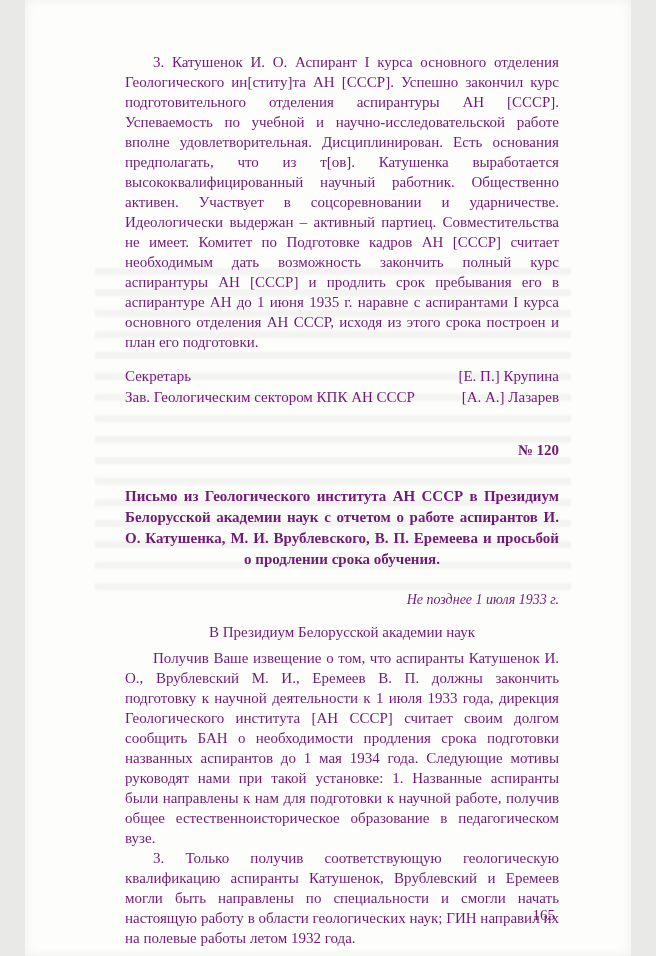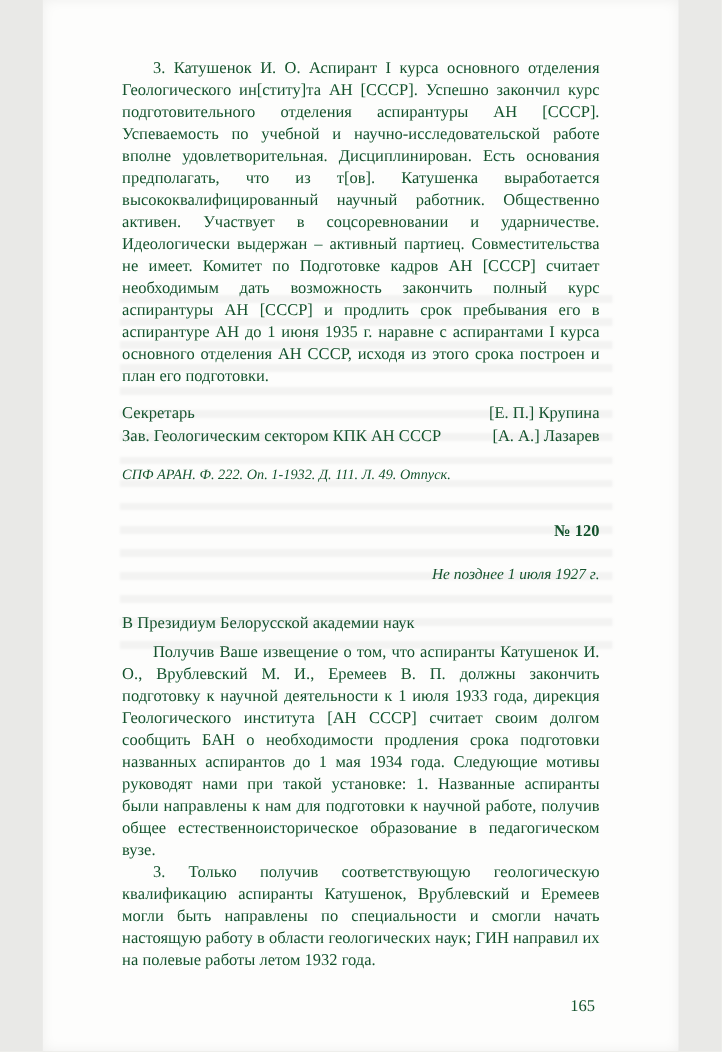--- a/index.html
+++ b/index.html
@@ -16,7 +16,8 @@
     background: #fdfdfc;
     box-shadow: inset 0 0 12px rgba(0,0,0,0.06);
     overflow: hidden;
-    color: #14532d;
+    color: #701a75;
+    padding-left: 28px;
   }
   
   .bleed {

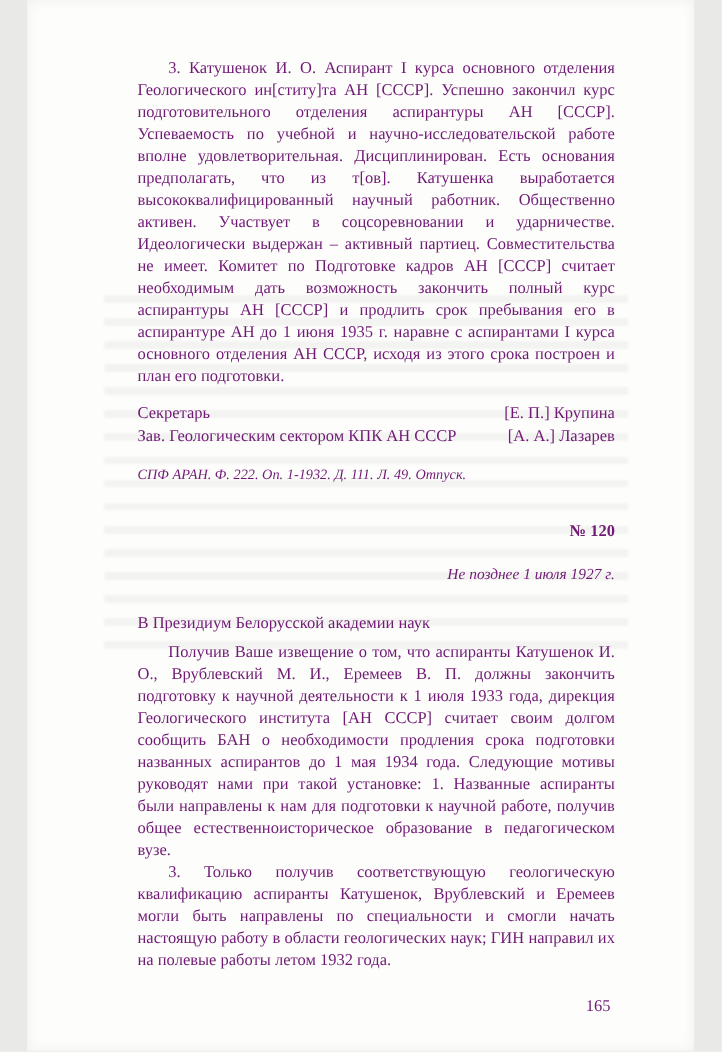--- a/index.html
+++ b/index.html
@@ -107,7 +107,6 @@
       </div>
     </div>
 
-    <p class="citation">СПФ АРАН. Ф. 222. Оп. 1-1932. Д. 111. Л. 49. Отпуск.</p>
 
     <p class="doc-number">№ 120</p>
 

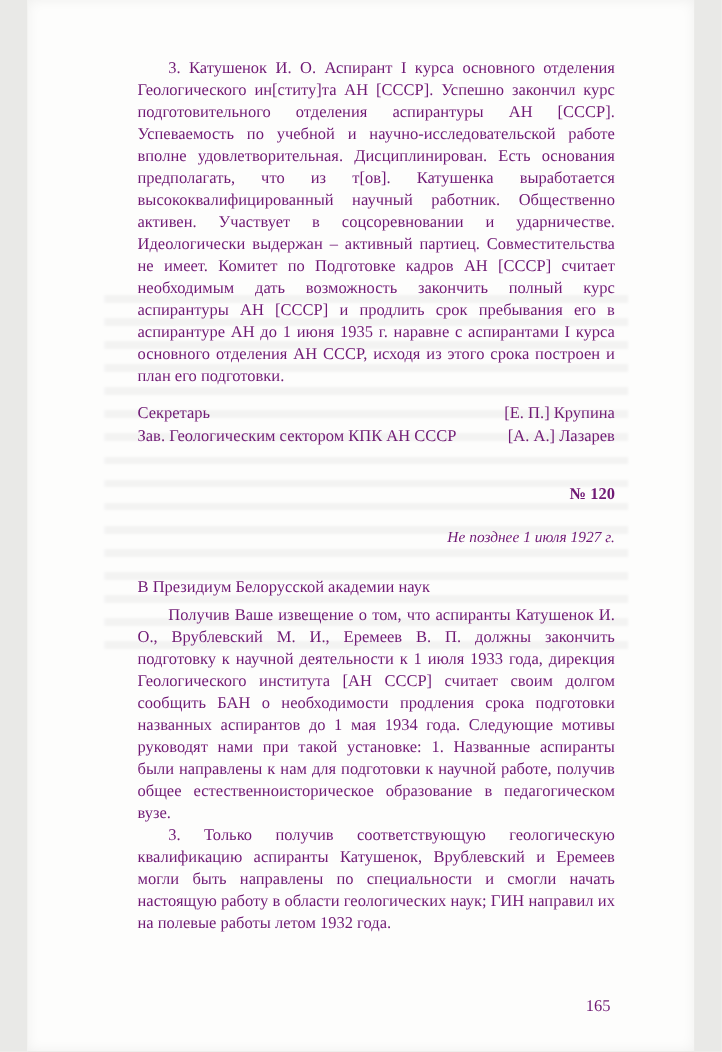--- a/index.html
+++ b/index.html
@@ -110,6 +110,7 @@
 
     <p class="doc-number">№ 120</p>
 
+    <p class="doc-title">Письмо из Геологического института АН СССР в Президиум Белорусской академии наук с отчетом о работе аспирантов И. О. Катушенка, М. И. Врублевского, В. П. Еремеева и просьбой о продлении срока обучения.</p>
 
     <p class="doc-date">Не позднее 1 июля 1927 г.</p>
 

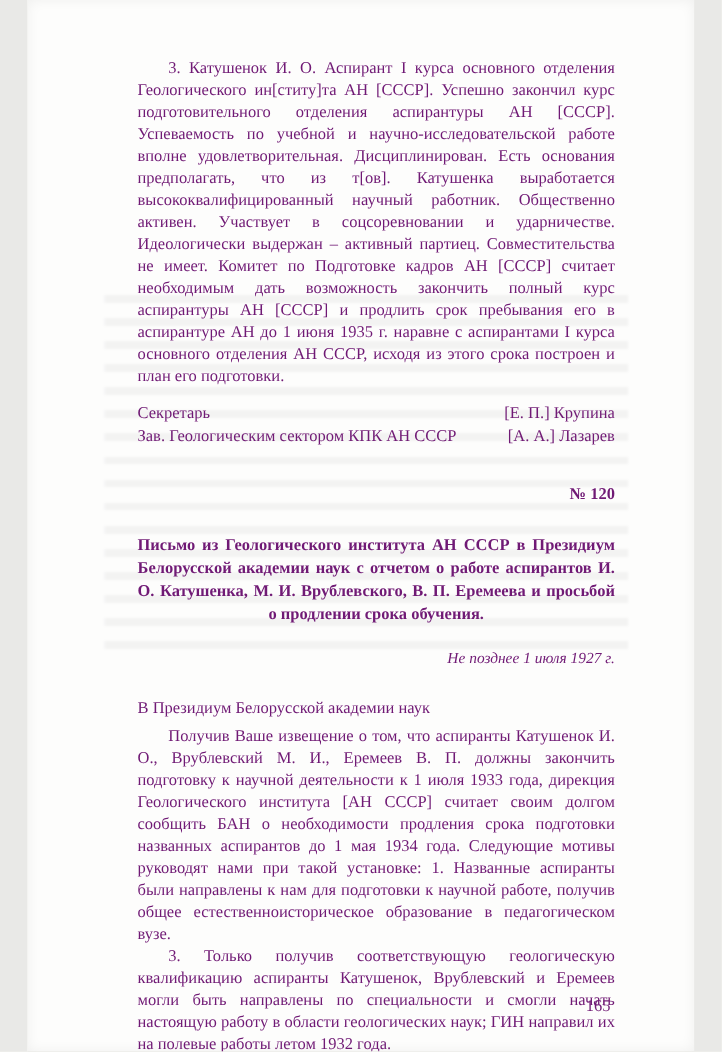--- a/index.html
+++ b/index.html
@@ -112,7 +112,7 @@
 
     <p class="doc-title">Письмо из Геологического института АН СССР в Президиум Белорусской академии наук с отчетом о работе аспирантов И. О. Катушенка, М. И. Врублевского, В. П. Еремеева и просьбой о продлении срока обучения.</p>
 
-    <p class="doc-date">Не позднее 1 июля 1927 г.</p>
+    <p class="doc-date">Не позднее 1 июля 1933 г.</p>
 
     <p class="salutation">В Президиум Белорусской академии наук</p>
 

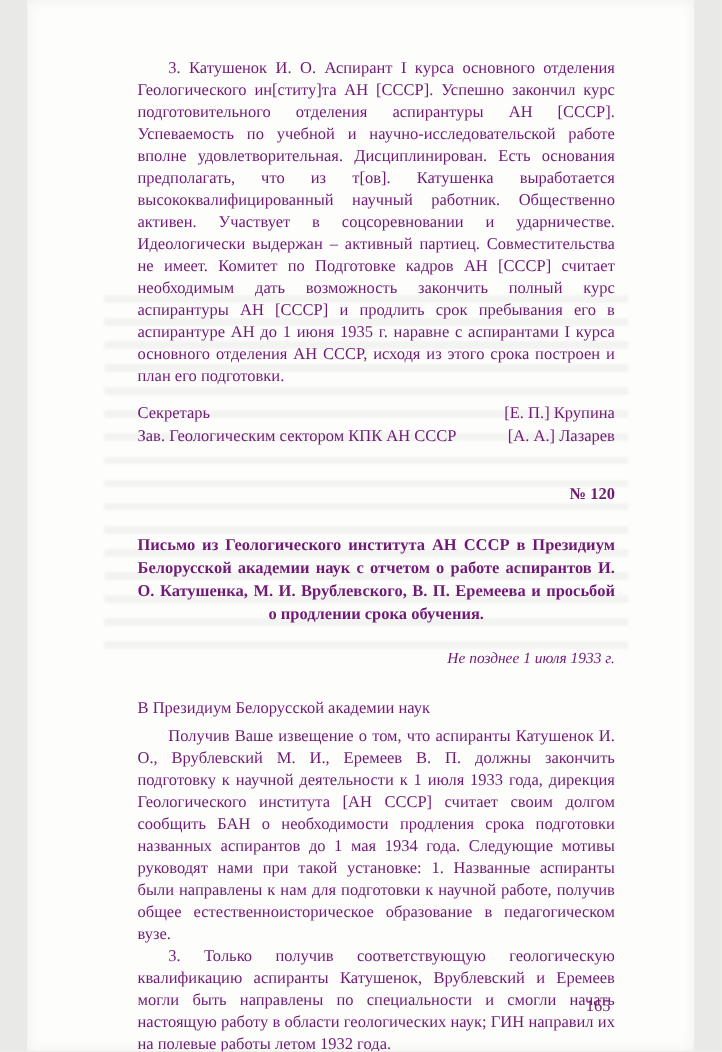--- a/index.html
+++ b/index.html
@@ -75,8 +75,8 @@
     font-size: 14px;
   }
   .salutation {
-    margin-top: 24px;
-    text-align: left;
+    margin-top: 12px;
+    text-align: center;
   }
   .letter-body { margin-top: 6px; }
   .page-number {

